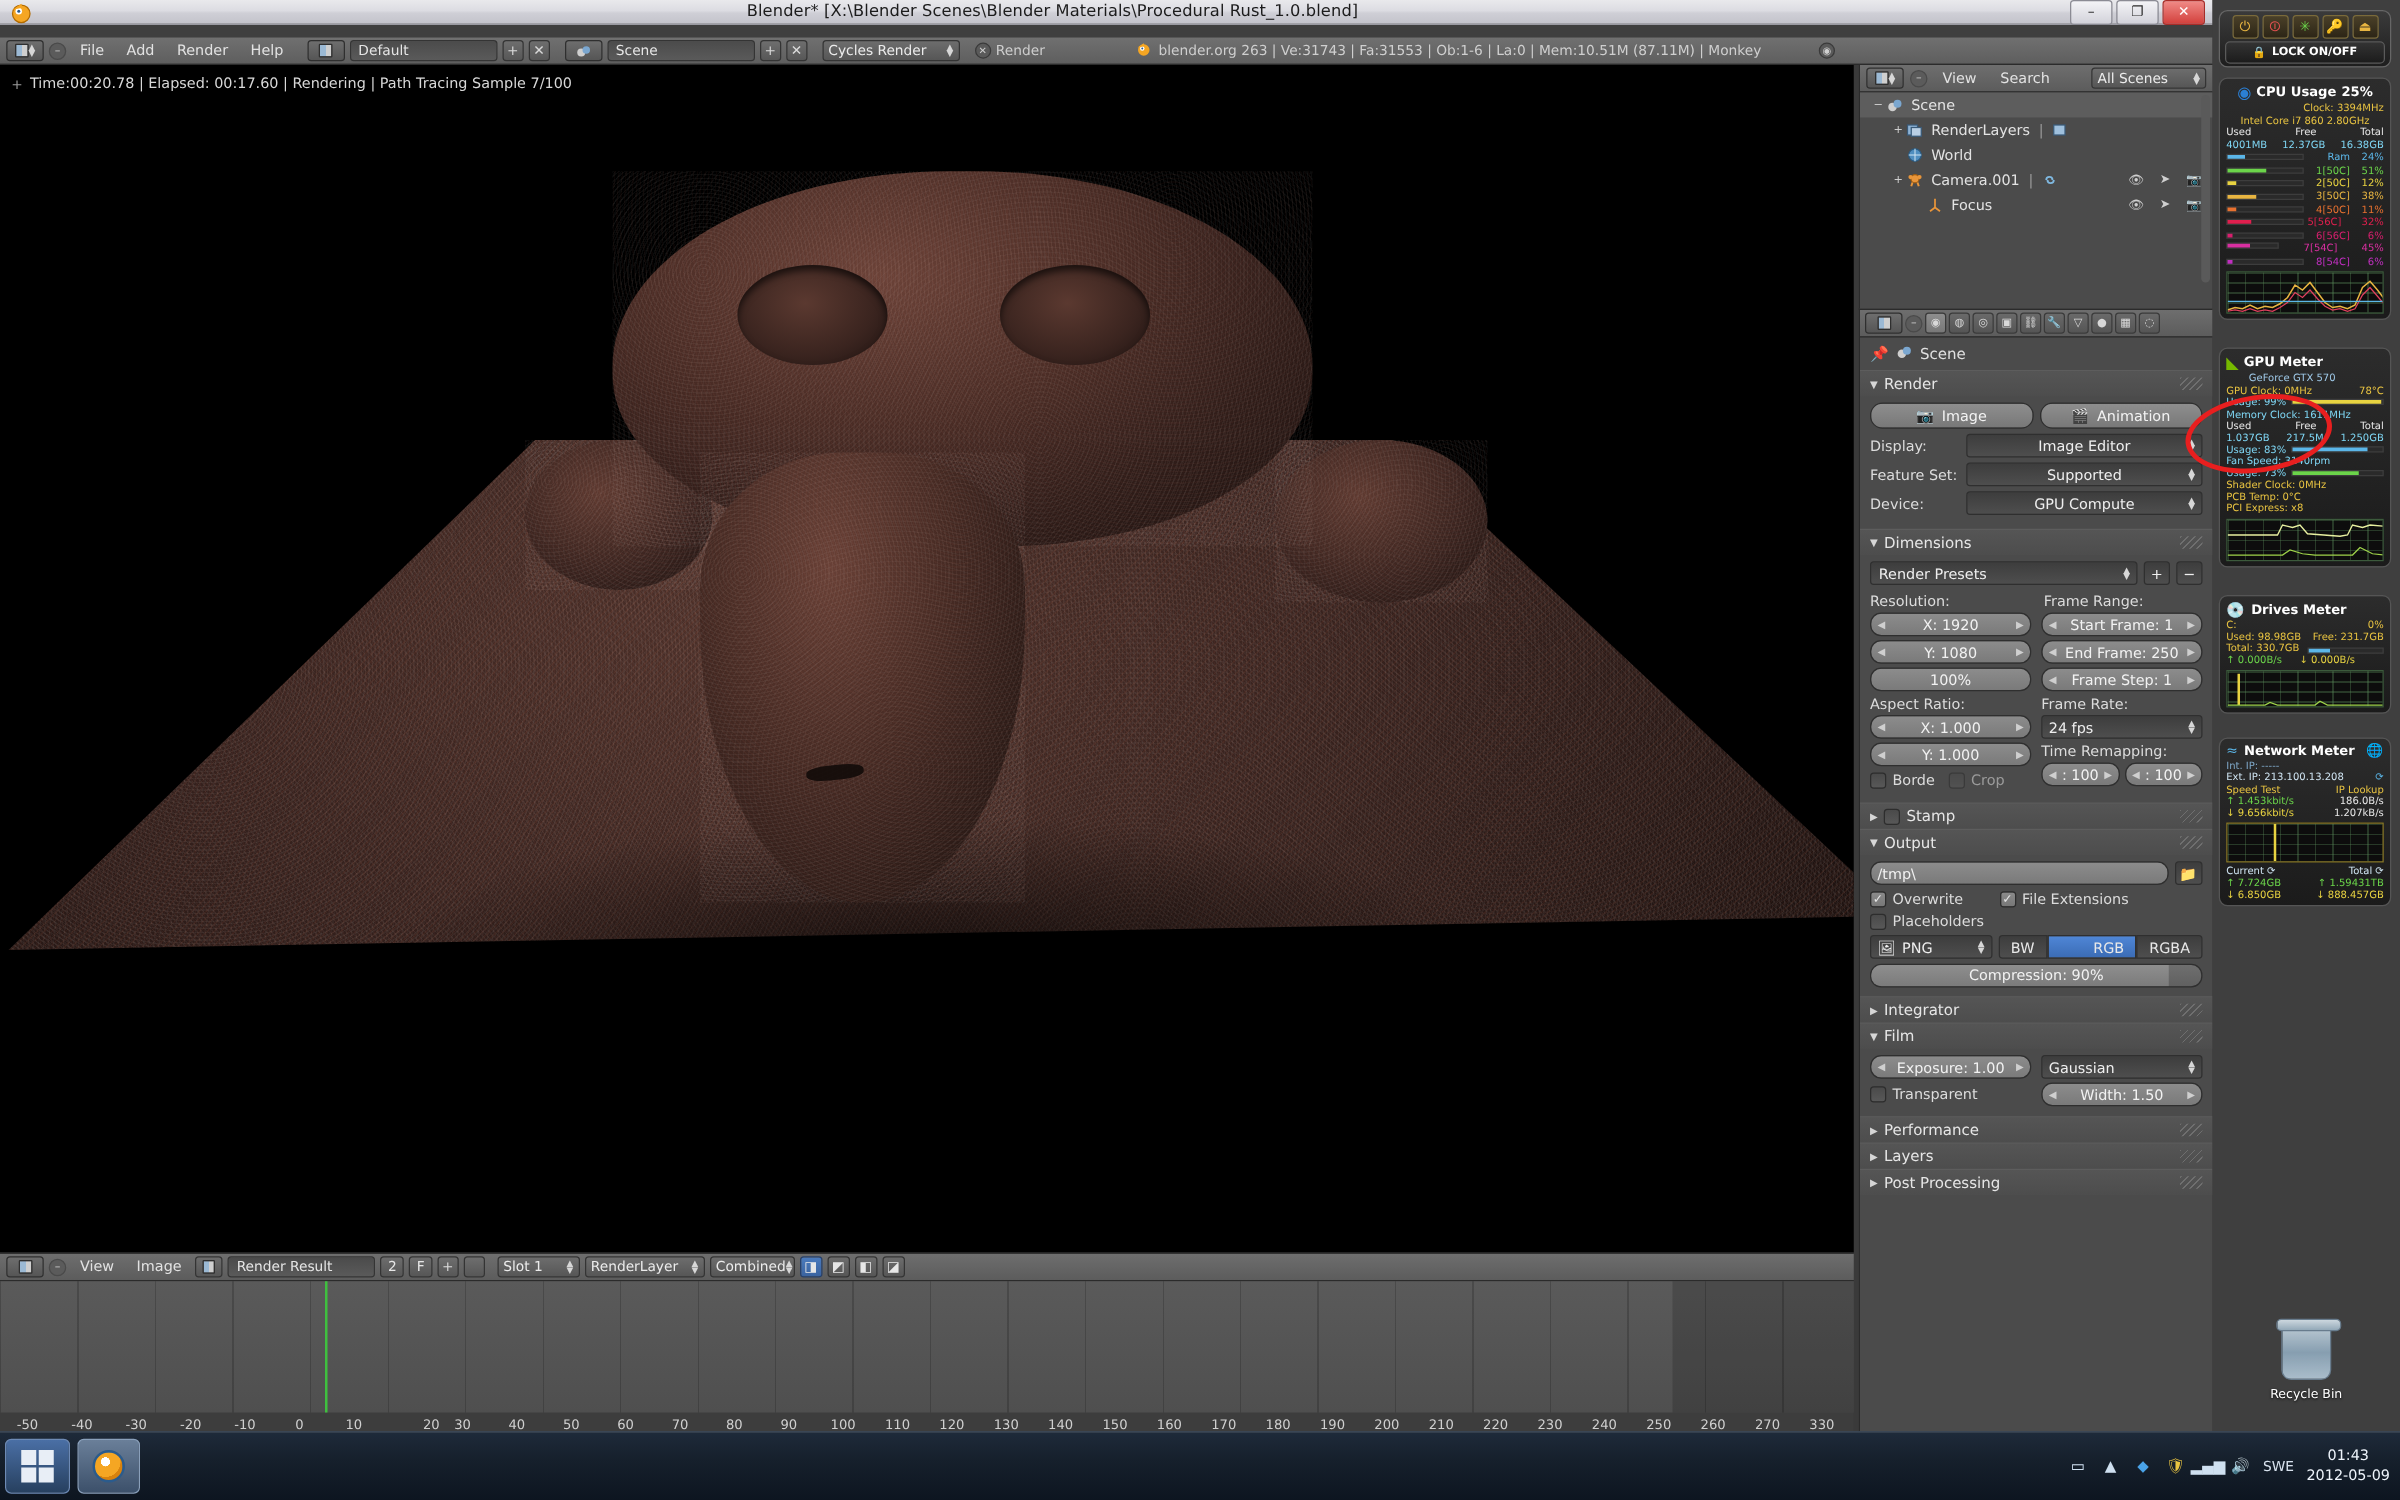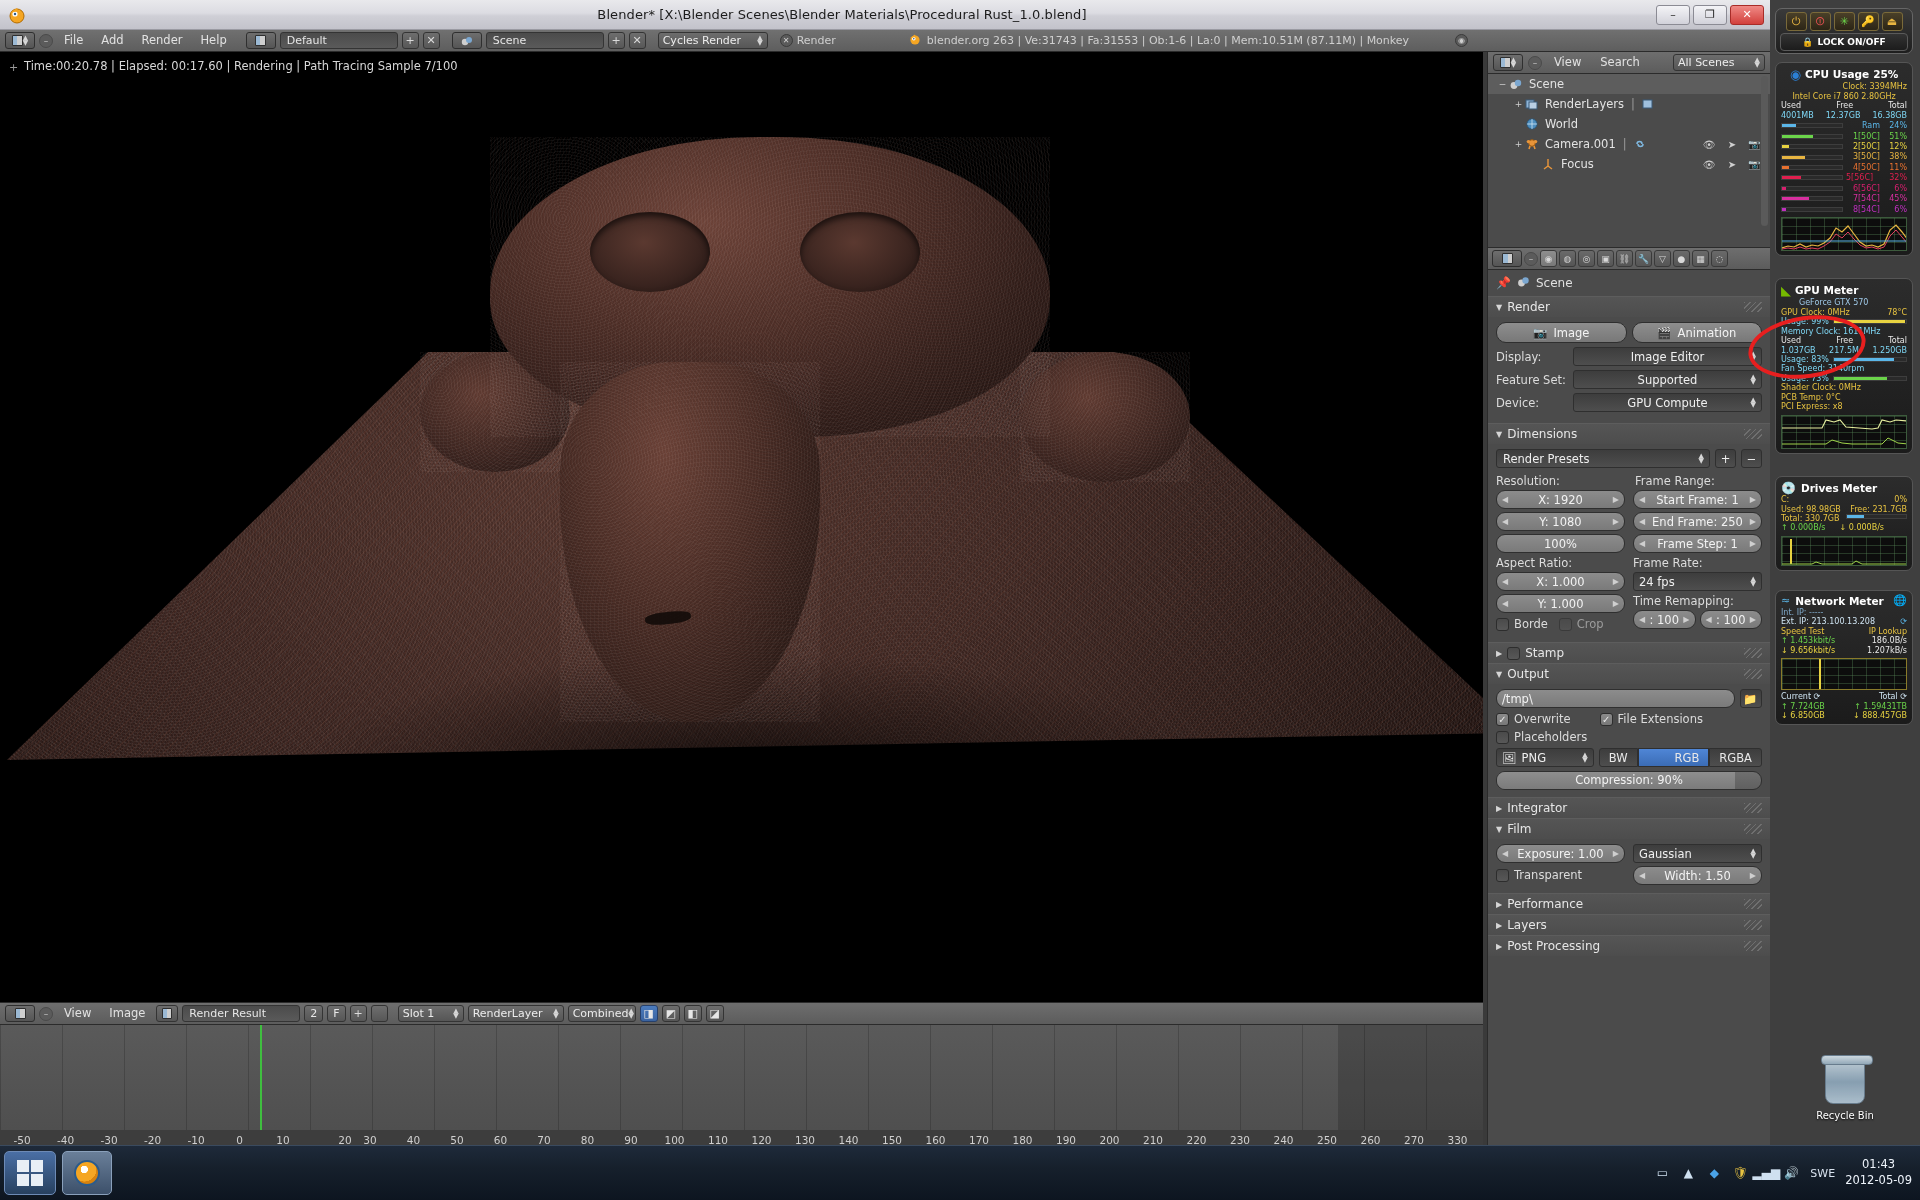--- a/index.html
+++ b/index.html
@@ -13,7 +13,7 @@
   }
   
   #titlebar {
-    position:absolute; left:0; top:0; width:1770px; height:30px;
+    position:absolute; left:0; top:0; width:1770px; height:20px;
     background: linear-gradient(to bottom,#e9e9ec 0%, #dcdce2 45%, #cfcfd6 55%, #c3c3cb 100%);
     border-bottom:1px solid #9a9aa2;
     display:flex; align-items:center;

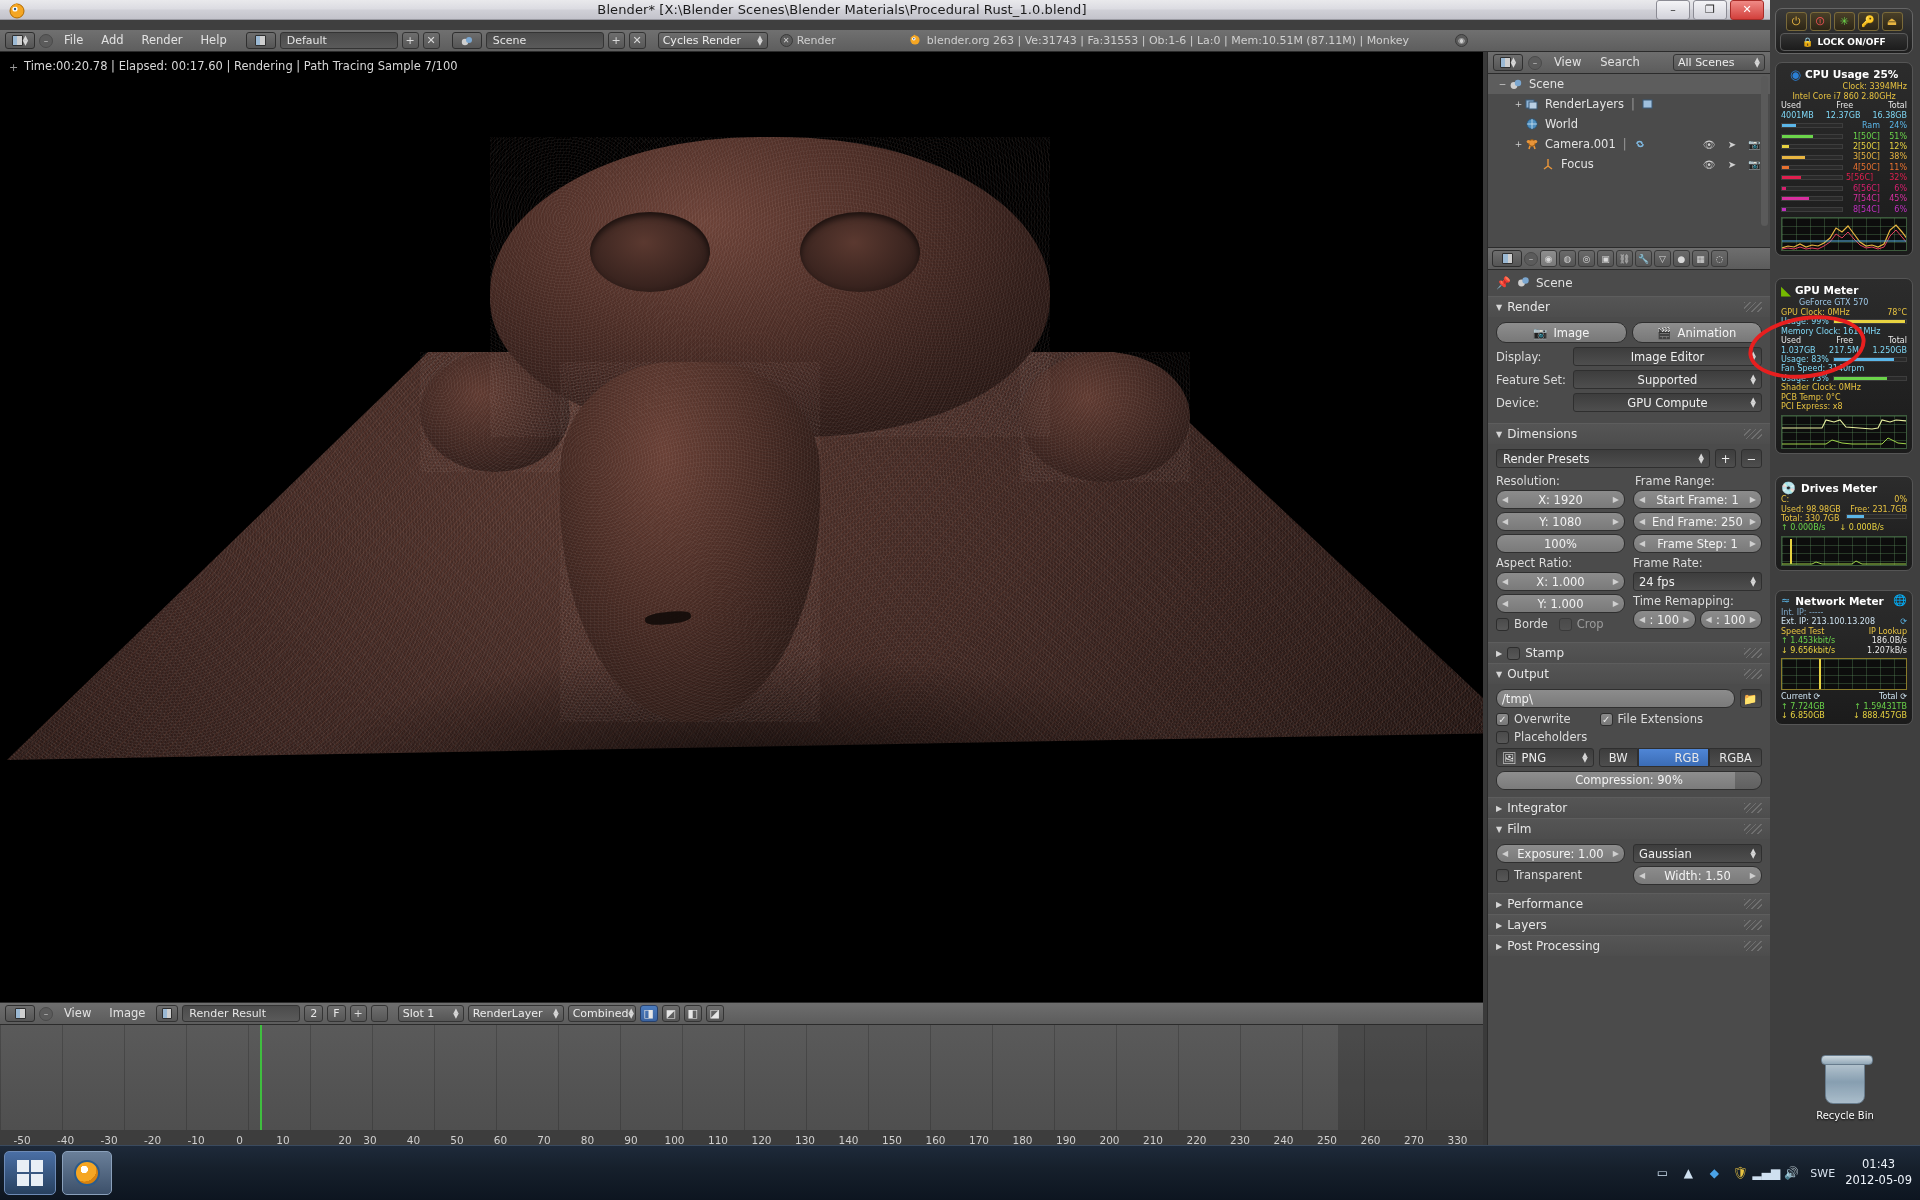--- a/index.html
+++ b/index.html
@@ -954,7 +954,7 @@
           <span style="width:34px;text-align:right;color:#d81f6e">6[56C]</span>
           <span style="width:24px;text-align:right;color:#d81f6e">6%</span>
         </div>
-        <div style="display: flex; align-items: center; gap: 3px; margin-top: 1px;">
+        <div style="display: flex; gap: 13px; margin-top: 1px;">
           <span class="bar" style="flex:1">
             <i style="width:45%;background:#d82fa0"></i>
           </span>

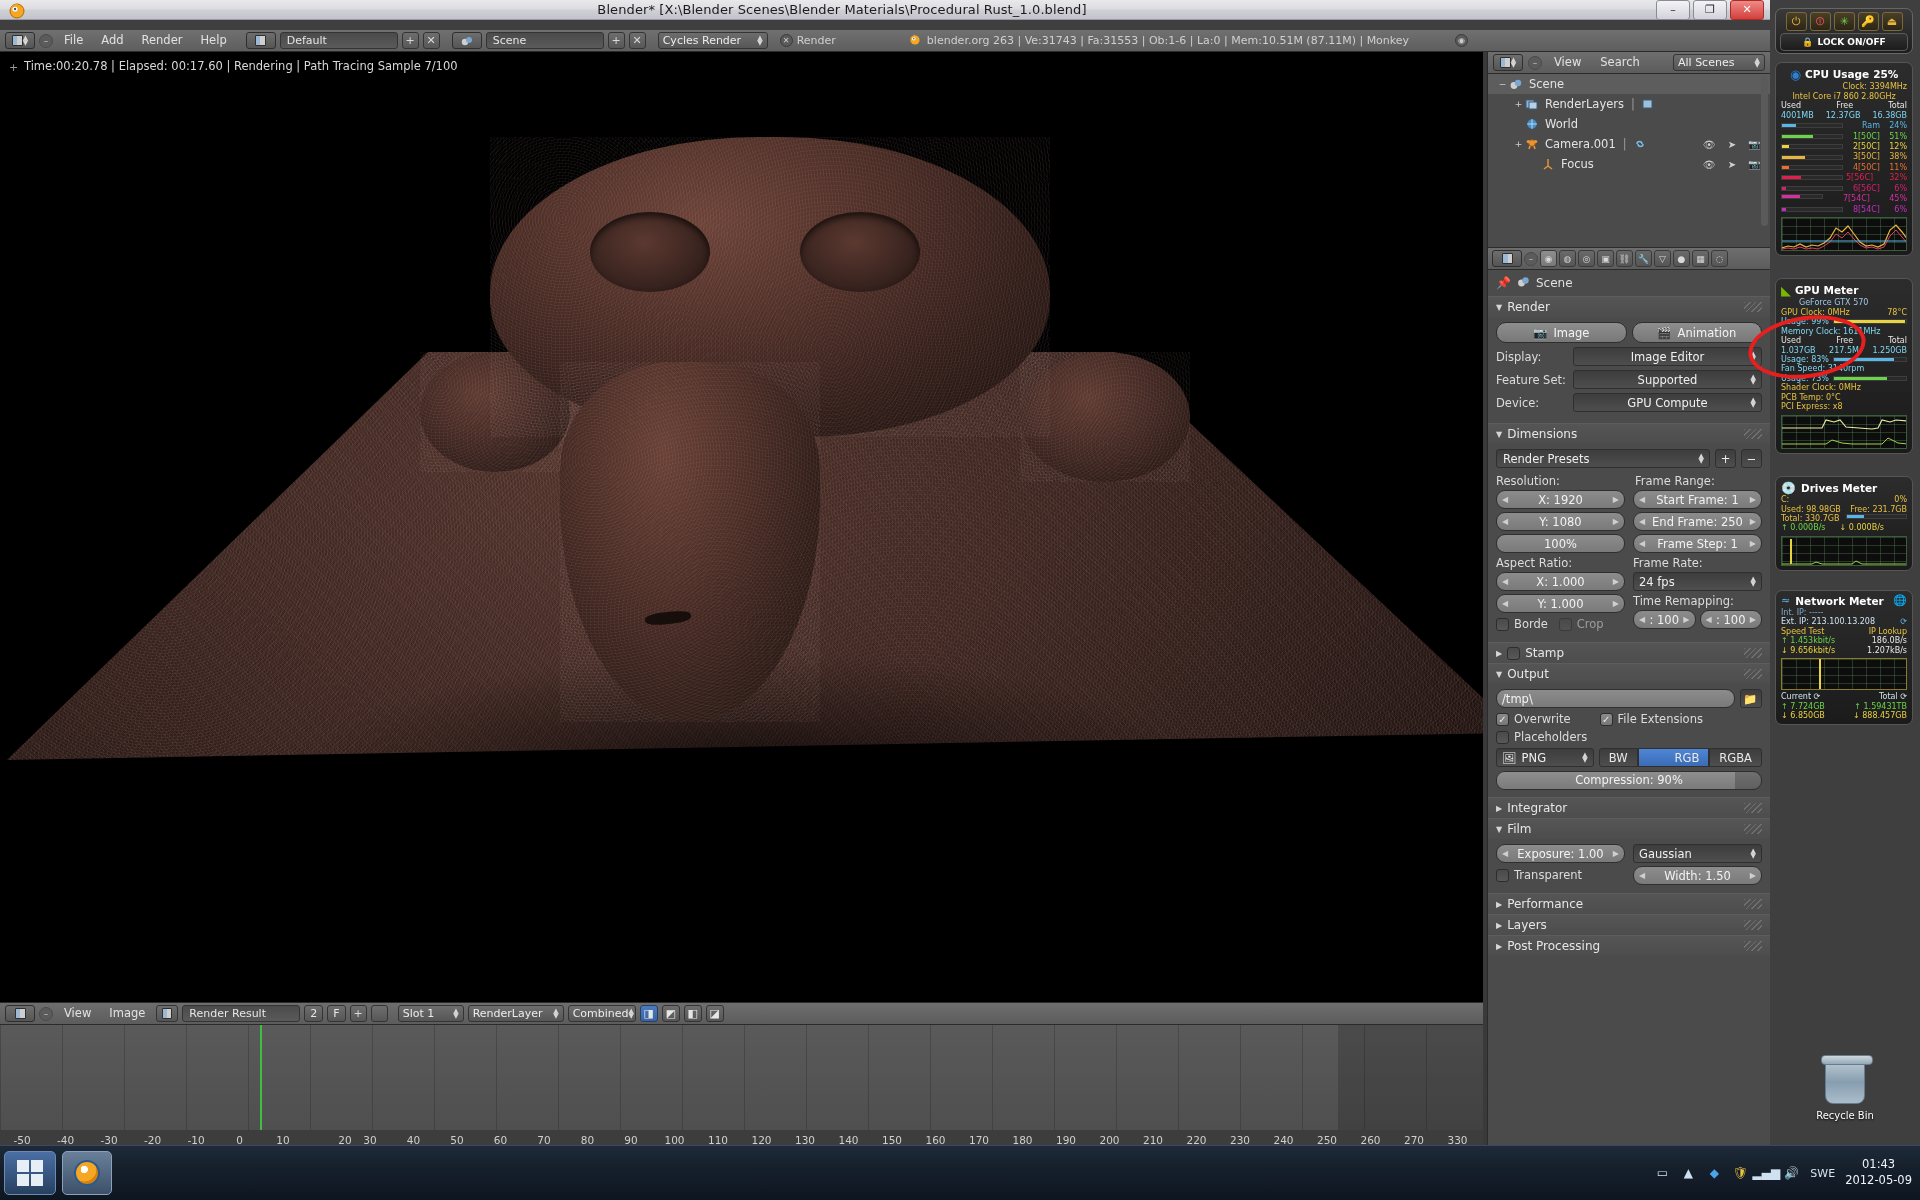--- a/index.html
+++ b/index.html
@@ -1042,7 +1042,7 @@
       <span>Used: 98.98GB</span>
       <span>Free: 231.7GB</span>
     </div>
-    <div style="display:flex;align-items:flex-start;gap:6px">
+    <div style="display:flex;align-items:flex-end;gap:6px">
       <span style="color:#e8c341">Total: 330.7GB</span>
       <span class="bar" style="flex:1">
           <i id="drv-b" style="background: rgb(91, 182, 232); width: 30%;"></i>

